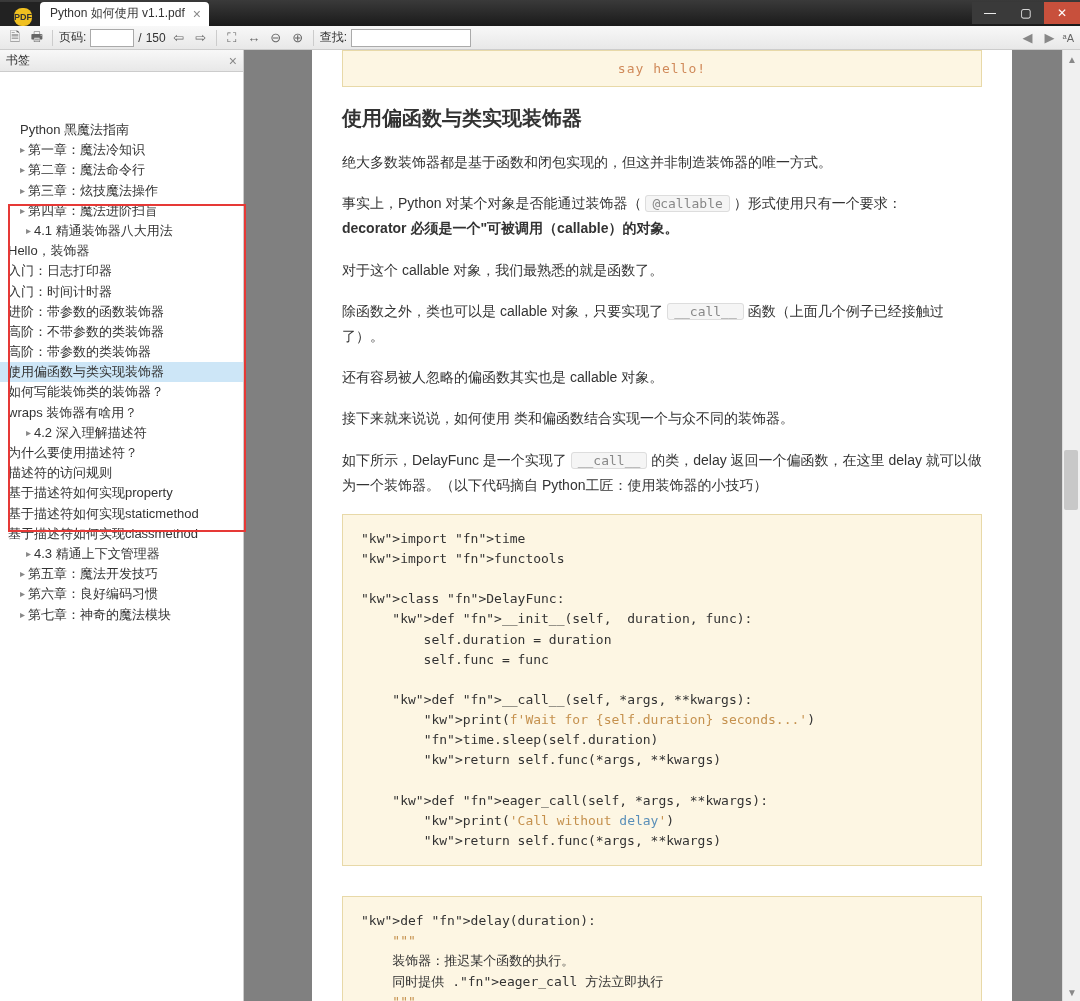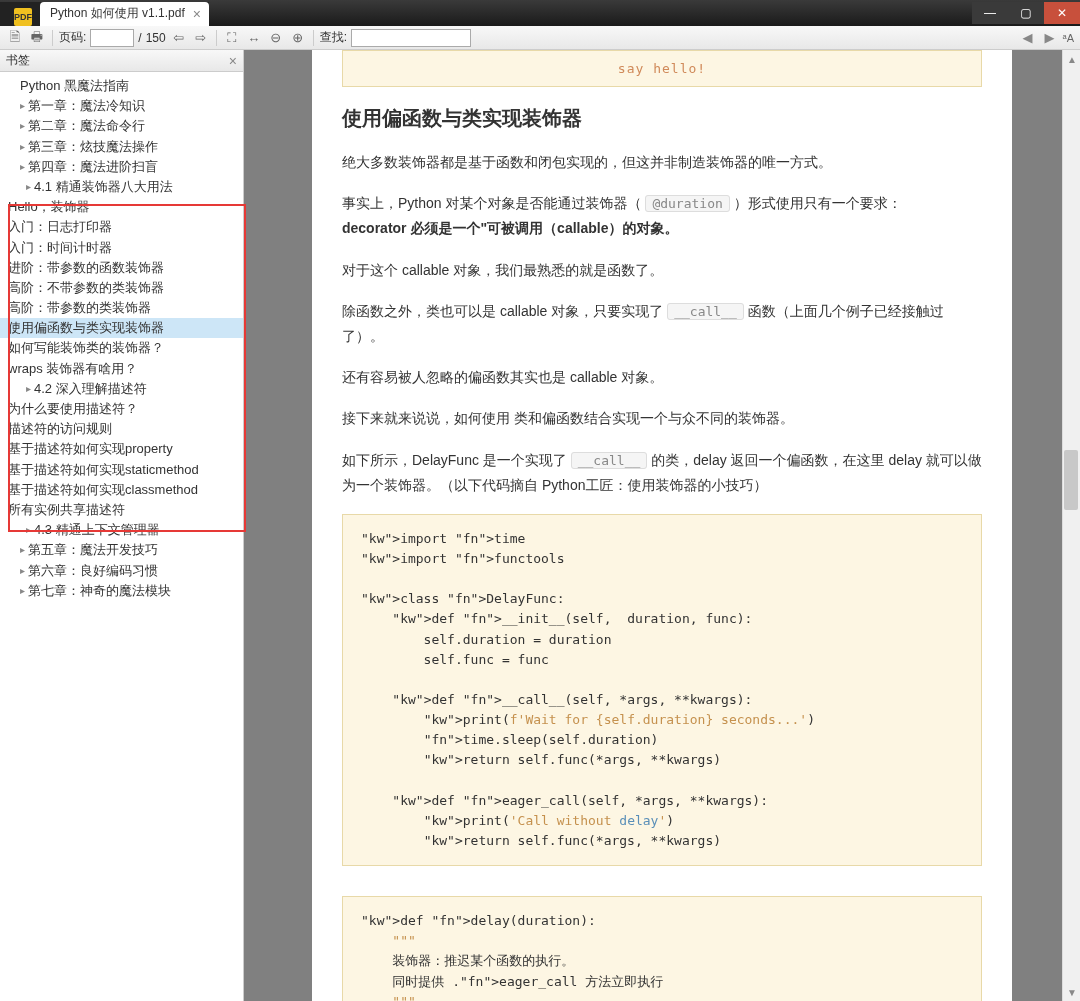--- a/index.html
+++ b/index.html
@@ -7,7 +7,7 @@
 .window { background: #fff; width: 1080px; height: 1001px; display: flex; flex-direction: column; }
 .titlebar { height: 26px; background: linear-gradient(#3a3a3a, #1a1a1a); display: flex; align-items: center; }
 .tab-area { height: 24px; background: #222; display: flex; align-items: flex-end; padding-left: 8px; gap: 2px; margin-top: 1px; }
-.app-icon { width: 18px; height: 18px; background: #f0c020; border-radius: 2px; margin: 0 6px; display: flex; align-items: center; justify-content: center; font-size: 9px; font-weight: bold; color: #333; }
+.app-icon { width: 18px; height: 18px; background: #f0c020; border-radius: 8px; margin: 0 6px; display: flex; align-items: center; justify-content: center; font-size: 9px; font-weight: bold; color: #333; }
 .tab { background: #fff; height: 24px; display: flex; align-items: center; padding: 0 8px 0 10px; border-radius: 4px 4px 0 0; gap: 8px; }
 .tab-title { color: #333; font-size: 12px; }
 .tab-close { color: #888; cursor: pointer; font-size: 14px; }

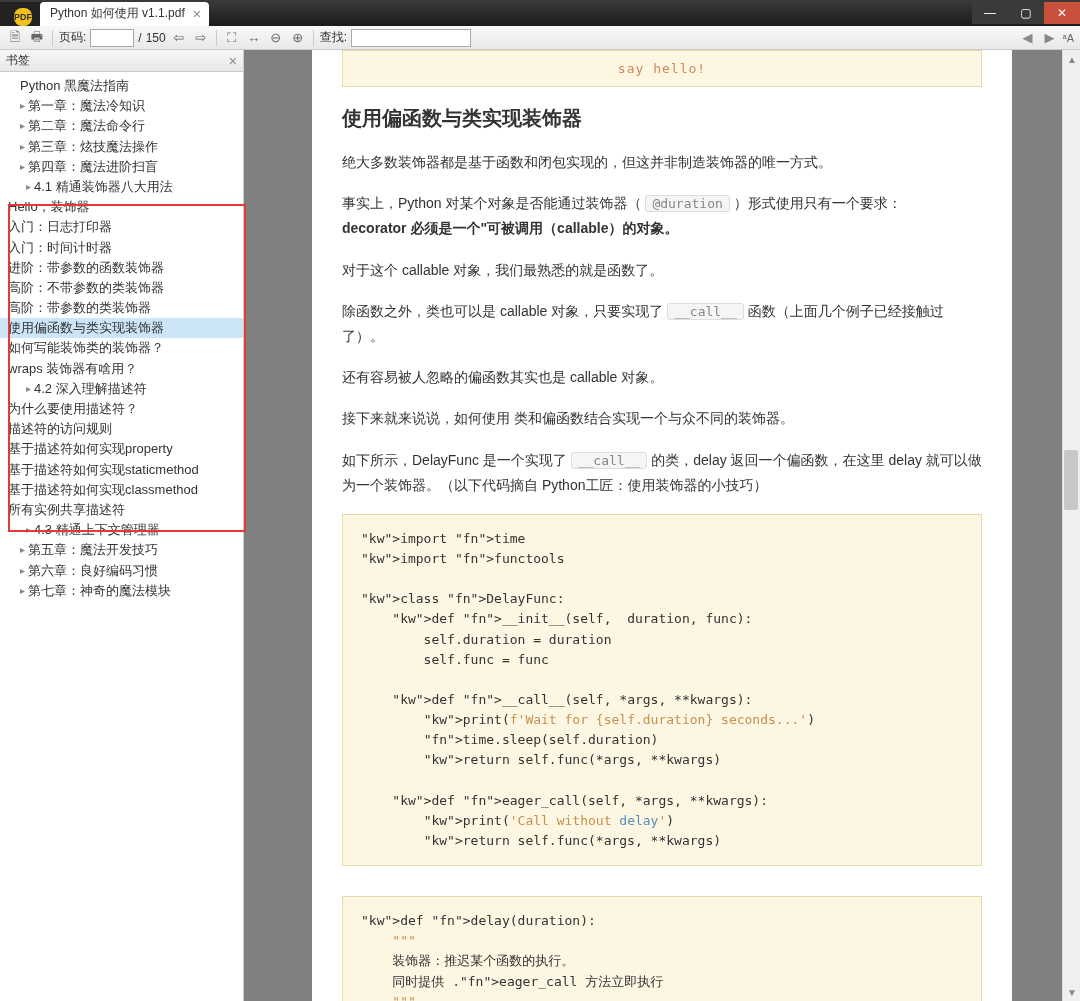--- a/index.html
+++ b/index.html
@@ -29,7 +29,7 @@
 .sb-header { height: 22px; background: linear-gradient(#f8f8f8, #e8e8e8); border-bottom: 1px solid #ccc; display: flex; align-items: center; padding: 0 6px; }
 .sb-title { font-size: 12px; color: #333; }
 .sb-close { margin-left: auto; color: #888; cursor: pointer; font-size: 14px; }
-.tree { flex: 1; overflow: auto; padding: 4px 0; font-size: 13px; line-height: 1.4; }
+.tree { flex: 1; overflow: auto; padding: 4px 0; font-size: 13px; line-height: 1.4; margin-top: 44px; }
 .tree-item { padding: 1px 4px 1px 0; cursor: pointer; white-space: nowrap; color: #333; display: flex; align-items: center; }
 .tree-item.selected { background: #cde6f7; }
 .indent-0 { padding-left: 12px; }

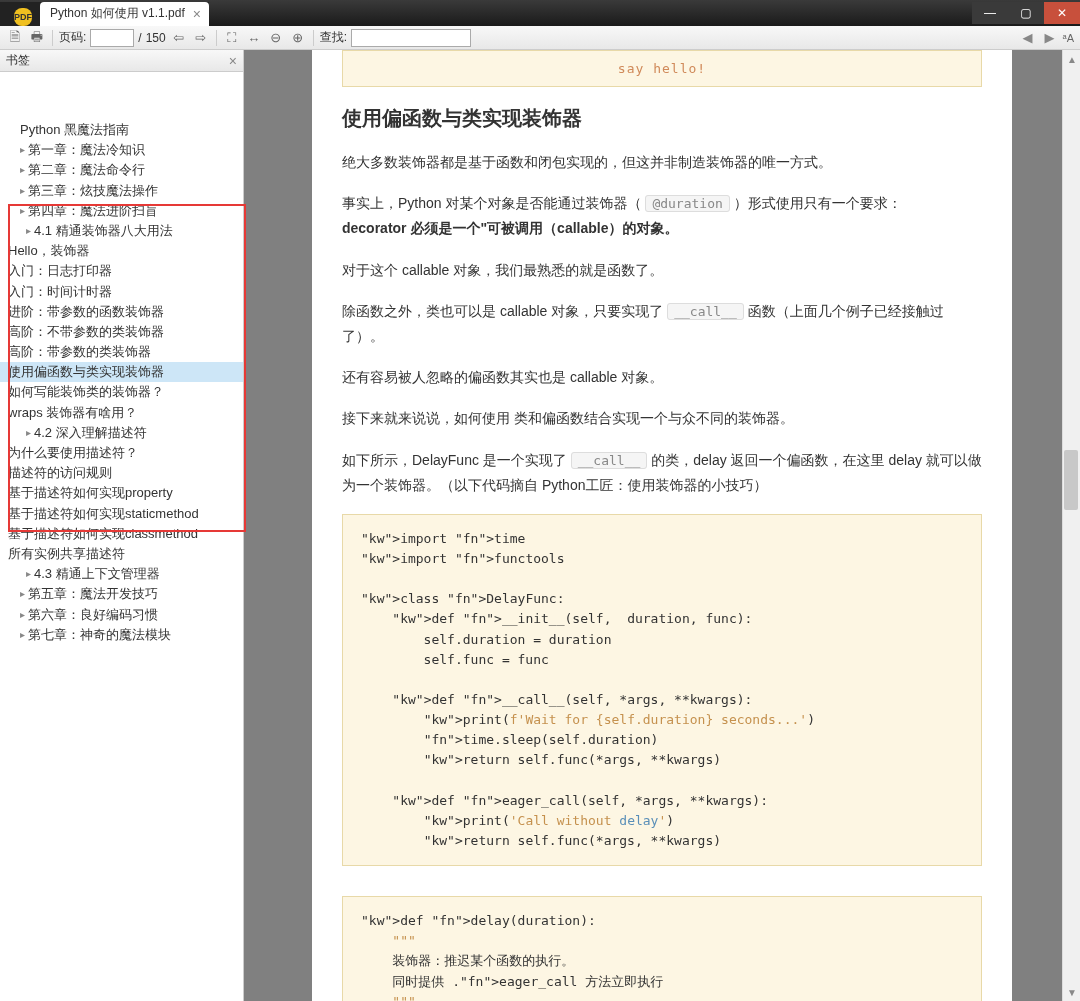--- a/index.html
+++ b/index.html
@@ -225,7 +225,7 @@
         <h2>使用偏函数与类实现装饰器</h2>
         <p class="para">绝大多数装饰器都是基于函数和闭包实现的，但这并非制造装饰器的唯一方式。</p>
         <p class="para">
-          <span>事实上，Python 对某个对象是否能通过装饰器（ </span><span class="code-inline">@duration</span><span> ）形式使用只有一个要求：</span><br>
+          <span>事实上，Python 对某个对象是否能通过装饰器（ </span><span class="code-inline">@callable</span><span> ）形式使用只有一个要求：</span><br>
           <b>decorator 必须是一个"可被调用（callable）的对象。</b>
         </p>
         <p class="para">对于这个 callable 对象，我们最熟悉的就是函数了。</p>

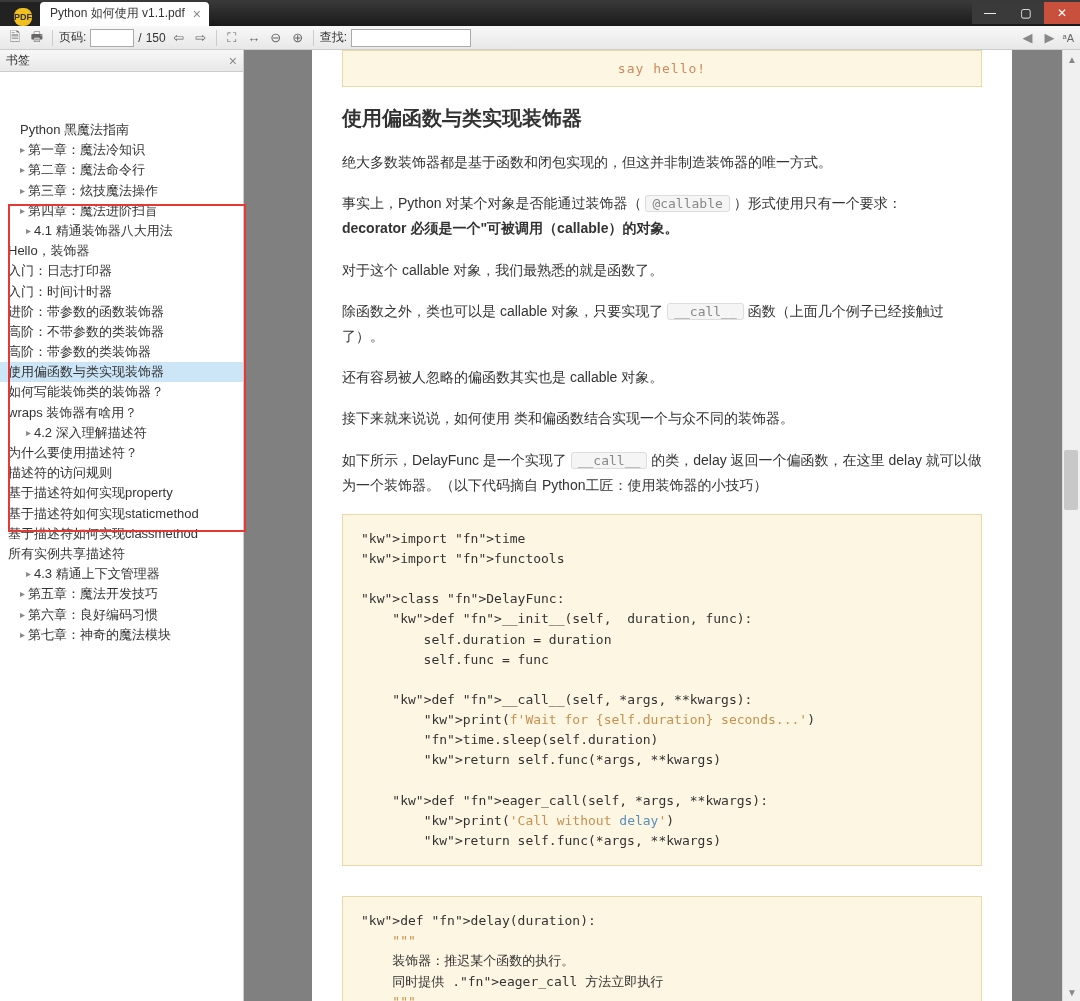--- a/index.html
+++ b/index.html
@@ -193,10 +193,6 @@
             <span class="bullet"></span>
             <span>基于描述符如何实现classmethod</span>
           </div>
-          <div class="tree-item indent-2">
-            <span class="bullet"></span>
-            <span>所有实例共享描述符</span>
-          </div>
           <div class="tree-item indent-1b">
             <span class="bullet">▸</span>
             <span>4.3 精通上下文管理器</span>

